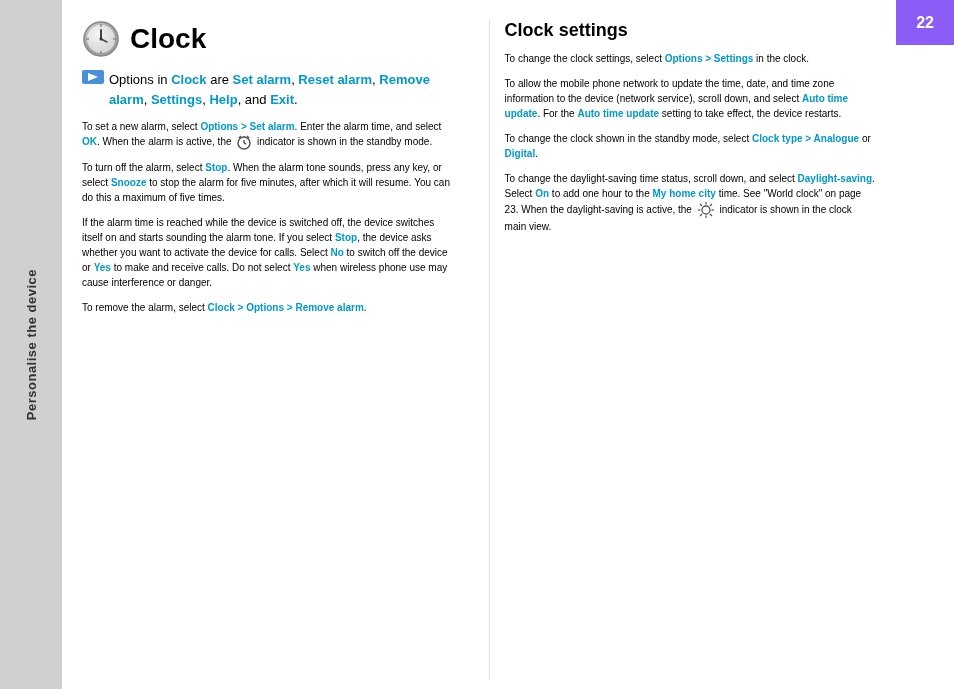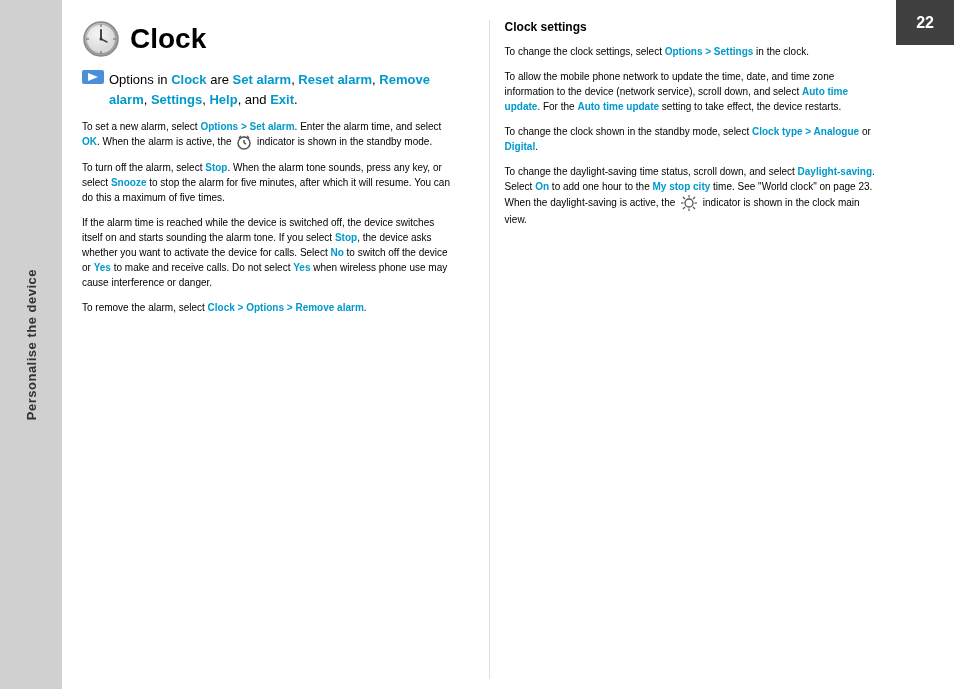--- a/index.html
+++ b/index.html
@@ -88,7 +88,7 @@
 
     
     .section-title {
-      font-size: 12px;
+      font-size: 18px;
       font-weight: bold;
       color: #000;
       margin-bottom: 10px;

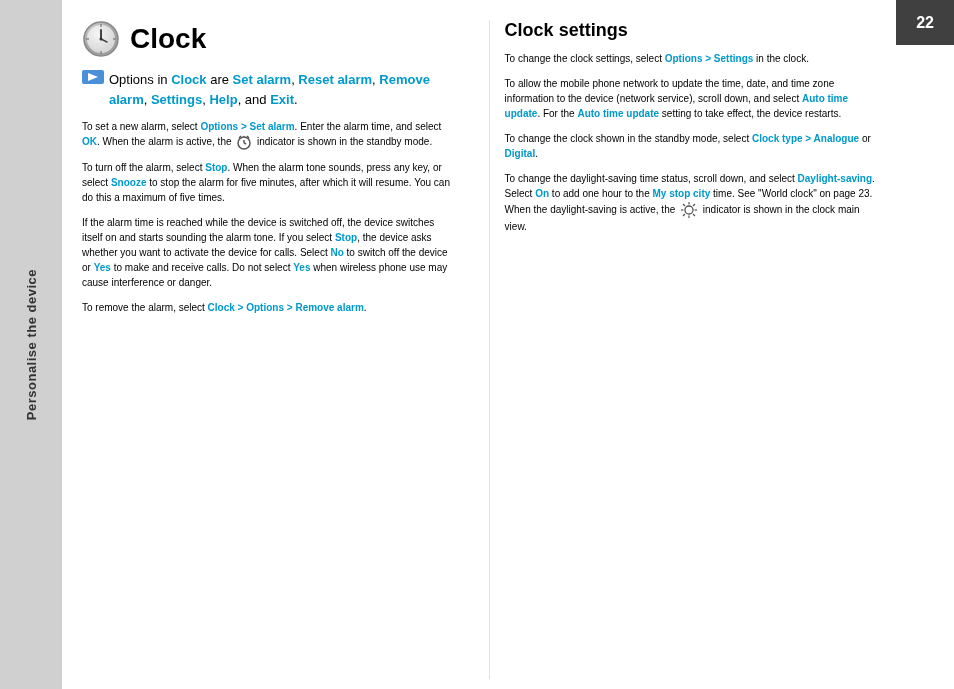--- a/index.html
+++ b/index.html
@@ -122,7 +122,7 @@
     
     .bottom-bar {
       height: 45px;
-      background: #404040;
+      background: #8b5cf6;
       display: flex;
       align-items: center;
       padding: 0 20px;

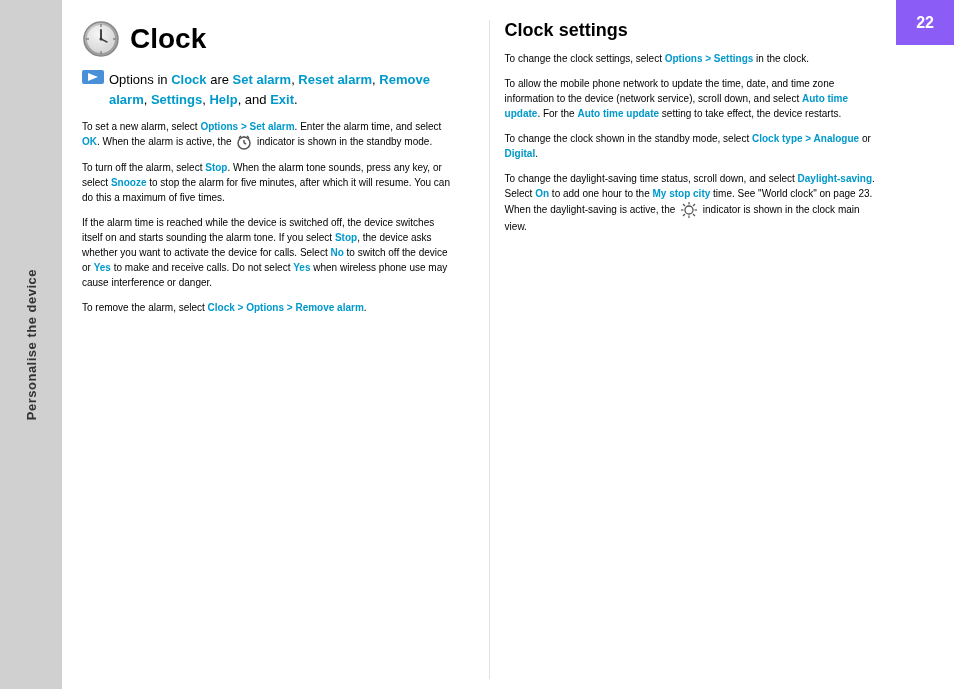--- a/index.html
+++ b/index.html
@@ -224,7 +224,7 @@
 
 
       <p class="para">
-        To change the daylight-saving time status, scroll down, and select <span class="link">Daylight-saving</span>. Select <span class="link">On</span> to add one hour to the <span class="link">My stop city</span> time. See "World clock" on page 23. When the daylight-saving is active, the
+        To change the daylight-saving time status, scroll down, and select <span class="link">Daylight-saving</span>. Select <span class="link">On</span> to add one hour to the <span class="link">My home city</span> time. See "World clock" on page 23. When the daylight-saving is active, the
         <svg width="18" height="18" viewBox="0 0 18 18" style="display:inline;vertical-align:middle;margin:0 2px;">
           <circle cx="9" cy="9" r="4" fill="none" stroke="#555" stroke-width="1.3"></circle>
           <line x1="9" y1="1" x2="9" y2="3.5" stroke="#555" stroke-width="1.2"></line>

